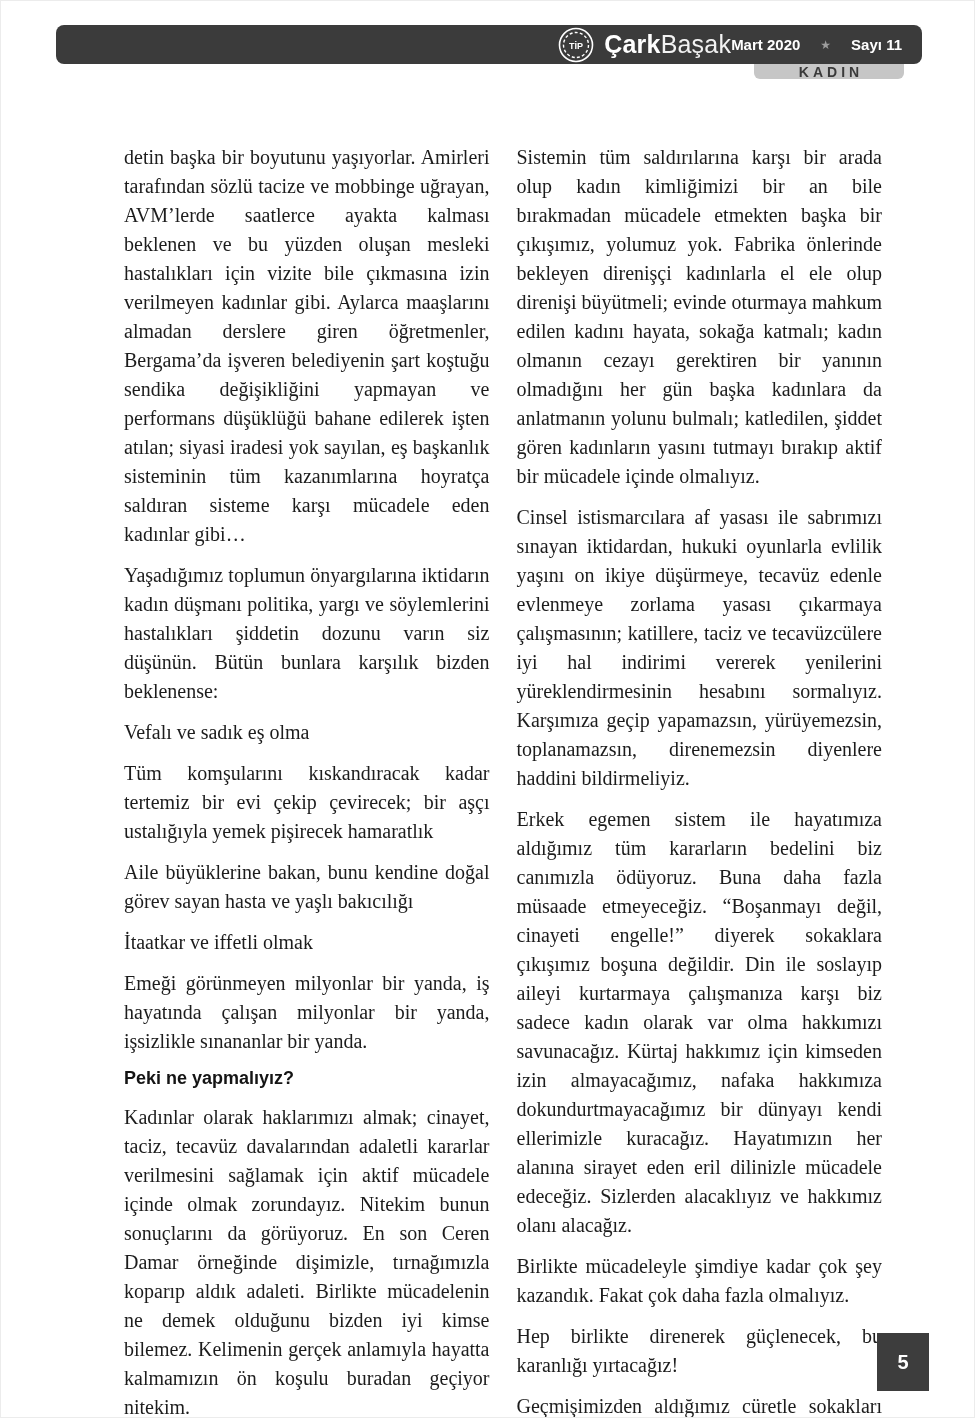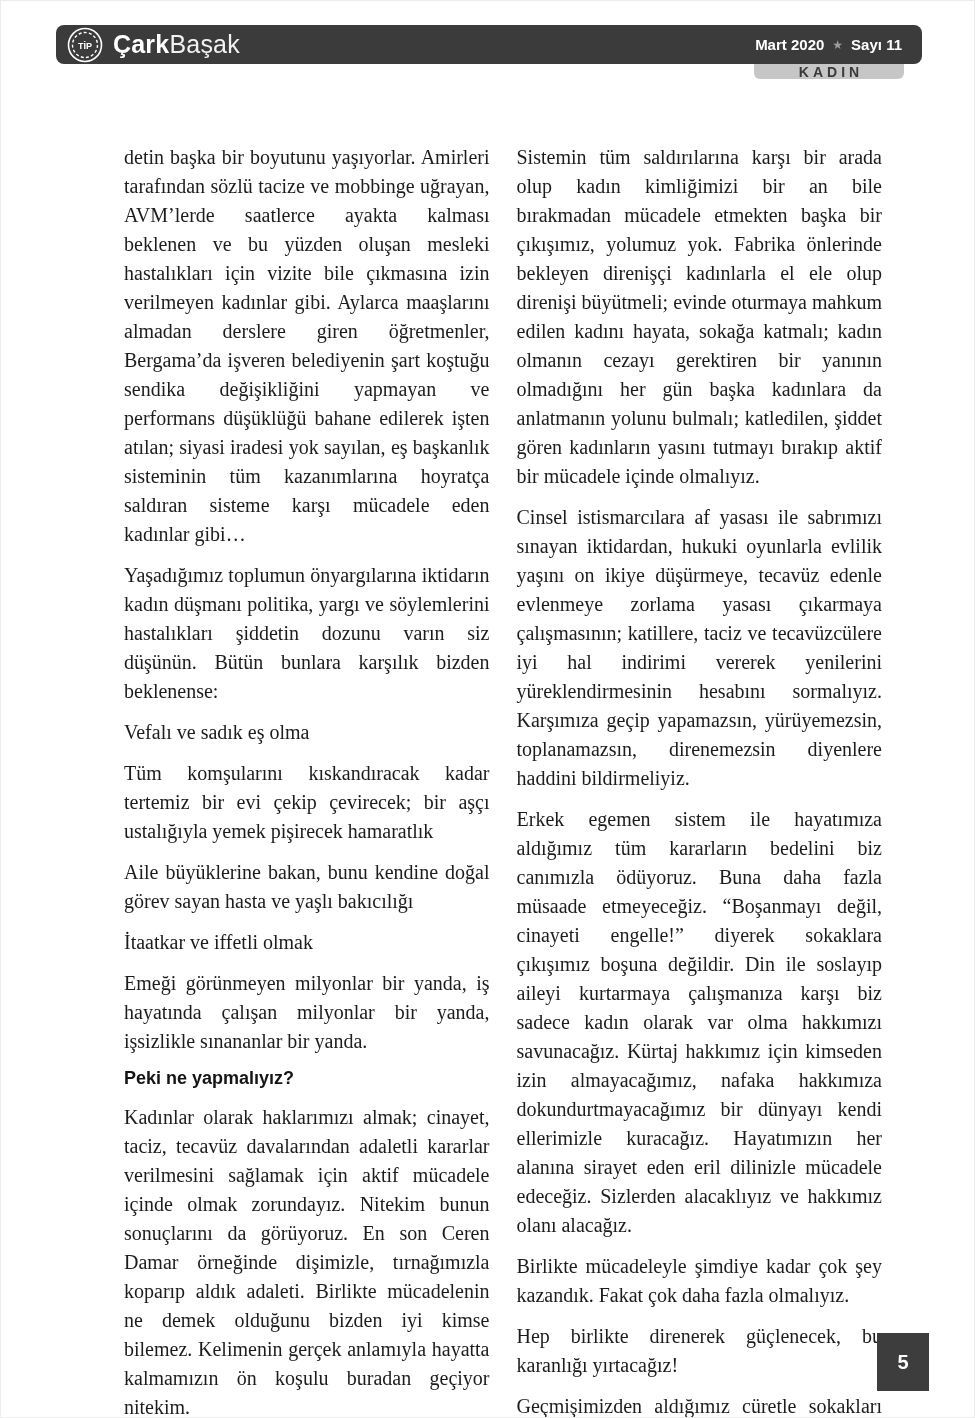--- a/index.html
+++ b/index.html
@@ -25,7 +25,7 @@
     border-radius: 8px;
     display: flex;
     align-items: center;
-    justify-content: space-between;
+    justify-content: flex-end;
     padding: 0 20px 0 10px;
     font-family: "Liberation Sans", sans-serif;
     color: #ffffff;

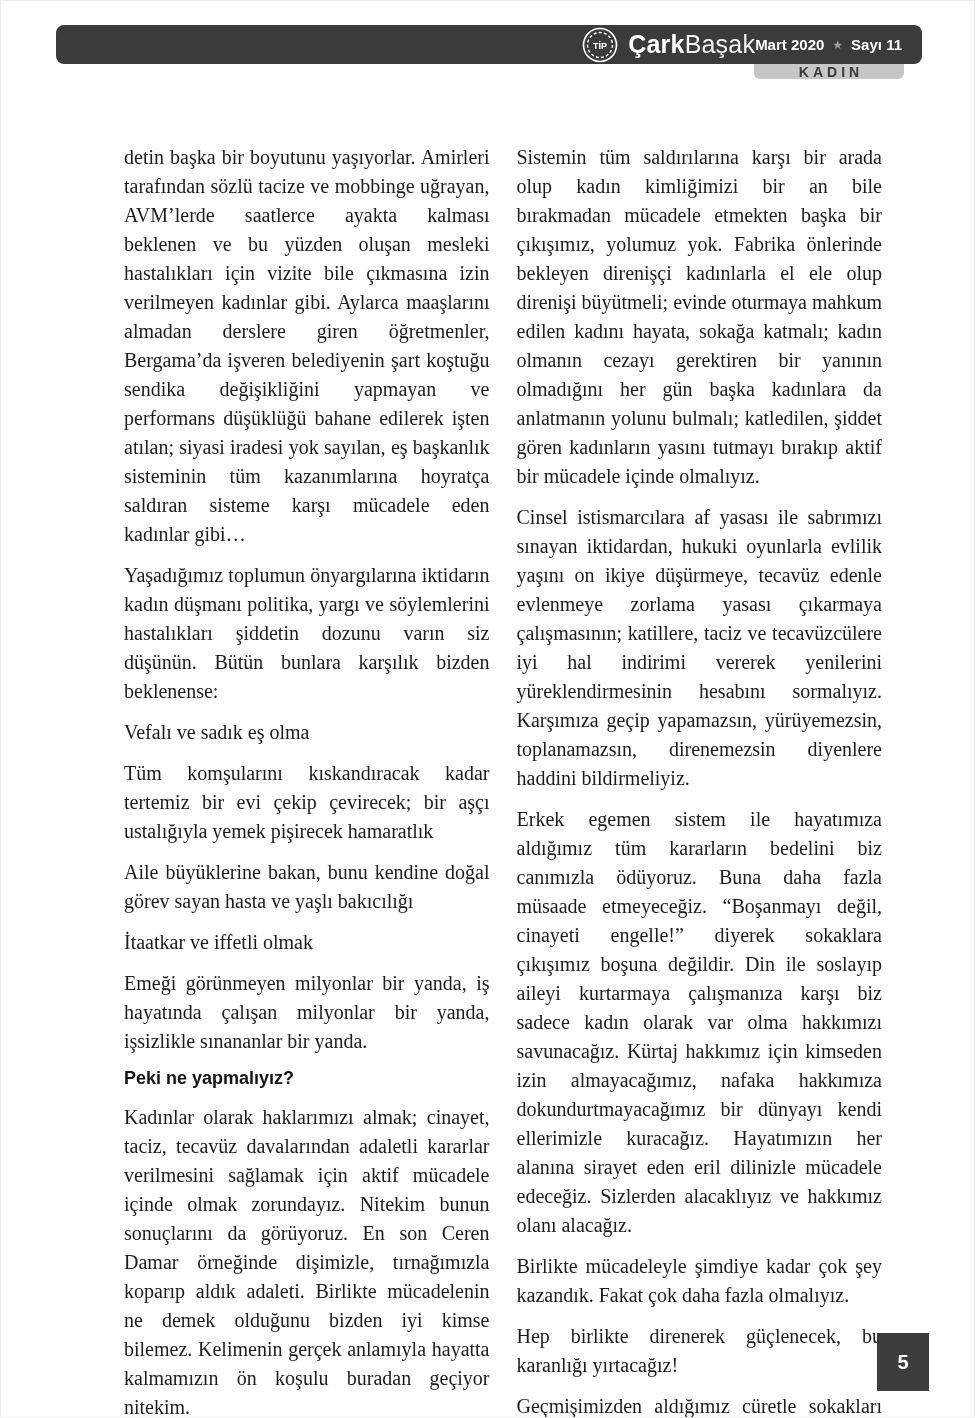--- a/index.html
+++ b/index.html
@@ -39,7 +39,7 @@
   .brand-name .bold { font-weight: 700; }
   .brand-name .light { font-weight: 400; color: #f2f2f2; }
   .issue {
-    display: flex; align-items: center; gap: 8px;
+    display: flex; align-items: center; gap: 20px;
     font-size: 15px; font-weight: 700;
   }
   .issue .star { color: #9d9d9d; font-size: 12px; font-weight: 400; }

